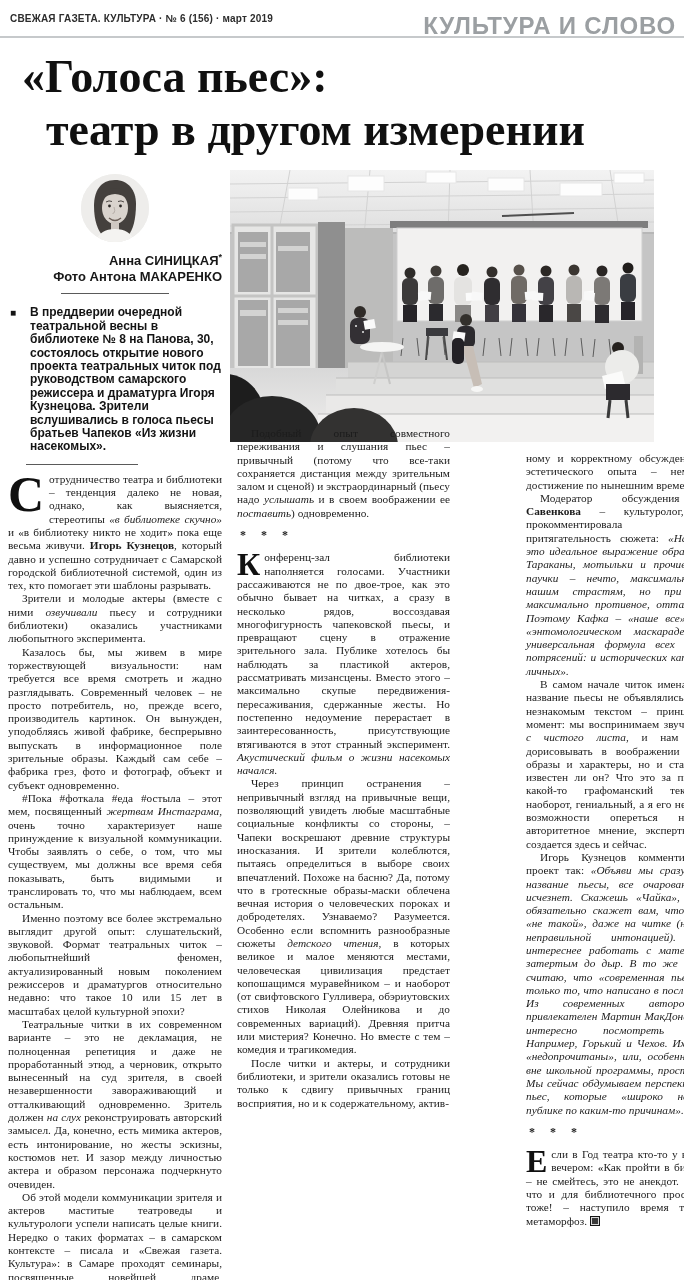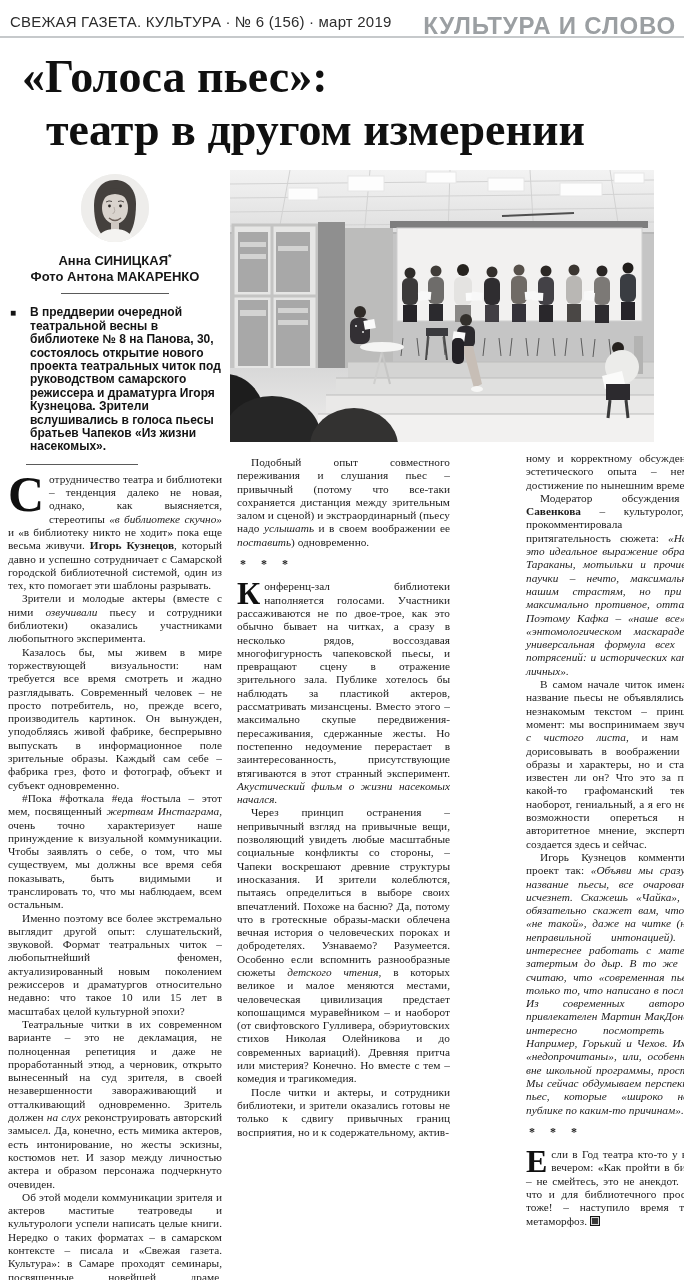--- a/index.html
+++ b/index.html
@@ -11,8 +11,8 @@
   .abs{position:absolute;}
   
   .masthead{
-    left:10px;top:13px;font-family:"Liberation Sans",sans-serif;font-weight:400;
-    font-size:15px;color:#2d2d2d;letter-spacing:.2px;
+    left:10px;top:13px;font-family:"Liberation Sans",sans-serif;font-weight:700;
+    font-size:10px;color:#2d2d2d;letter-spacing:.2px;
   }
   .section-title{
     right:8px;top:12px;font-family:"Liberation Sans",sans-serif;font-weight:700;

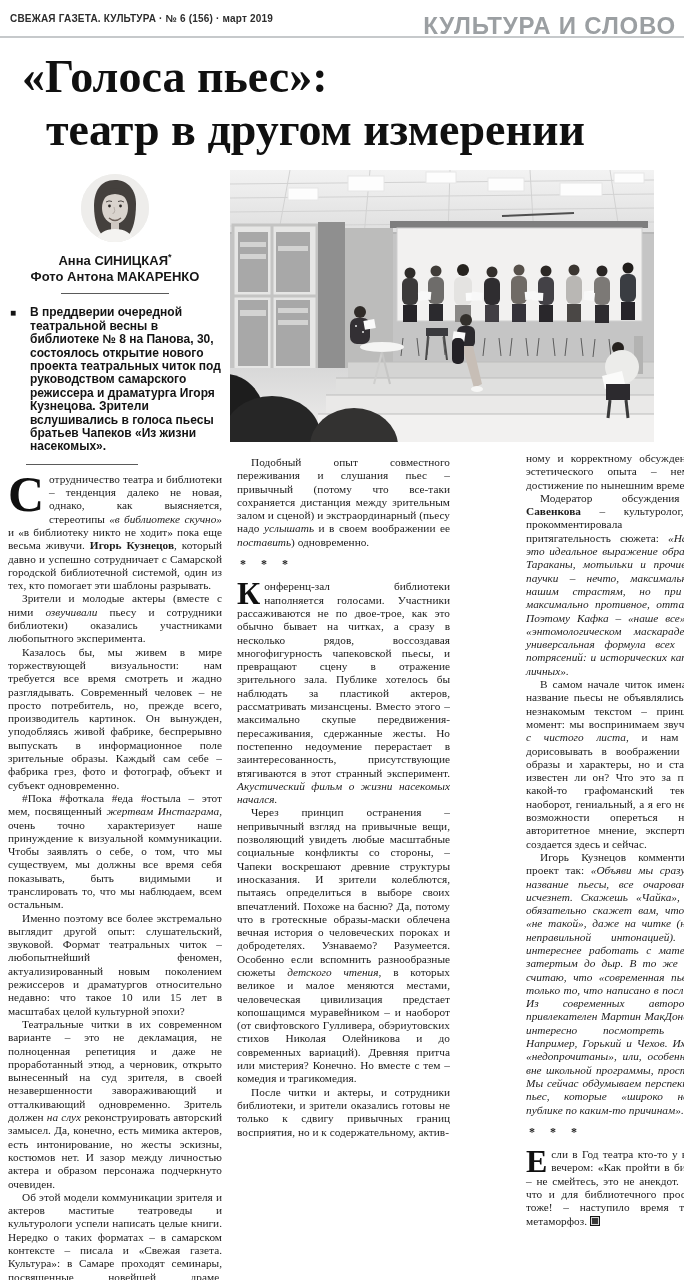--- a/index.html
+++ b/index.html
@@ -29,7 +29,7 @@
   .col3{left:485px;top:452px;width:214px;margin-left:41px;}
   
   .portrait-wrap{width:68px;height:68px;border-radius:50%;overflow:hidden;margin:4px auto 7px;background:#ededeb;}
-  .byline{text-align:center;font-family:"Liberation Sans",sans-serif;font-weight:700;font-size:13px;line-height:16px;color:#171717;}
+  .byline{text-align:right;font-family:"Liberation Sans",sans-serif;font-weight:700;font-size:13px;line-height:16px;color:#171717;}
   .byline sup{font-size:9px;}
   .thin-rule{height:1px;background:#5a5a5a;}
   .byline-rule{width:108px;margin:8px auto 12px;}

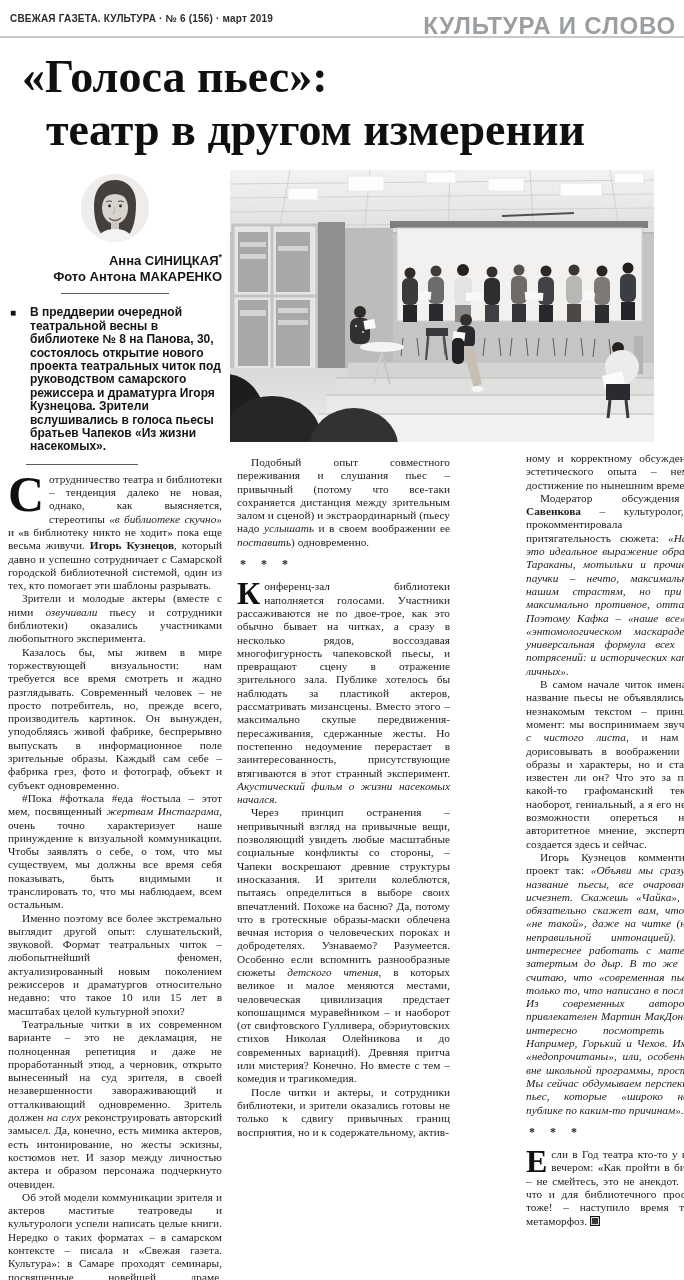--- a/index.html
+++ b/index.html
@@ -25,7 +25,7 @@
   
   .col{font-size:11.3px;line-height:13.3px;text-align:justify;}
   .col1{left:8px;top:170px;width:214px;}
-  .col2{left:237px;top:456px;width:213px;}
+  .col2{left:237px;top:427px;width:213px;}
   .col3{left:485px;top:452px;width:214px;margin-left:41px;}
   
   .portrait-wrap{width:68px;height:68px;border-radius:50%;overflow:hidden;margin:4px auto 7px;background:#ededeb;}

